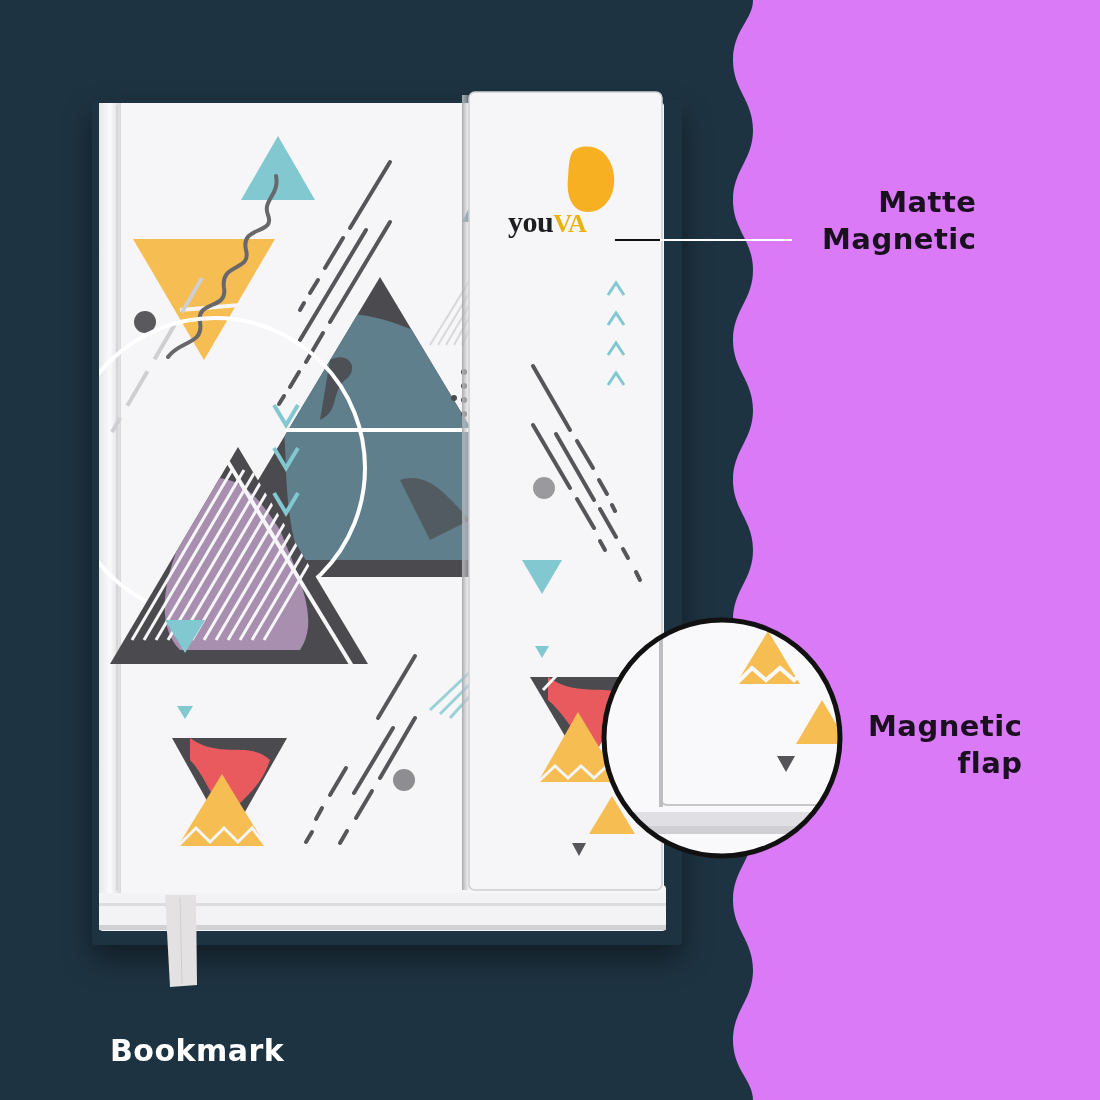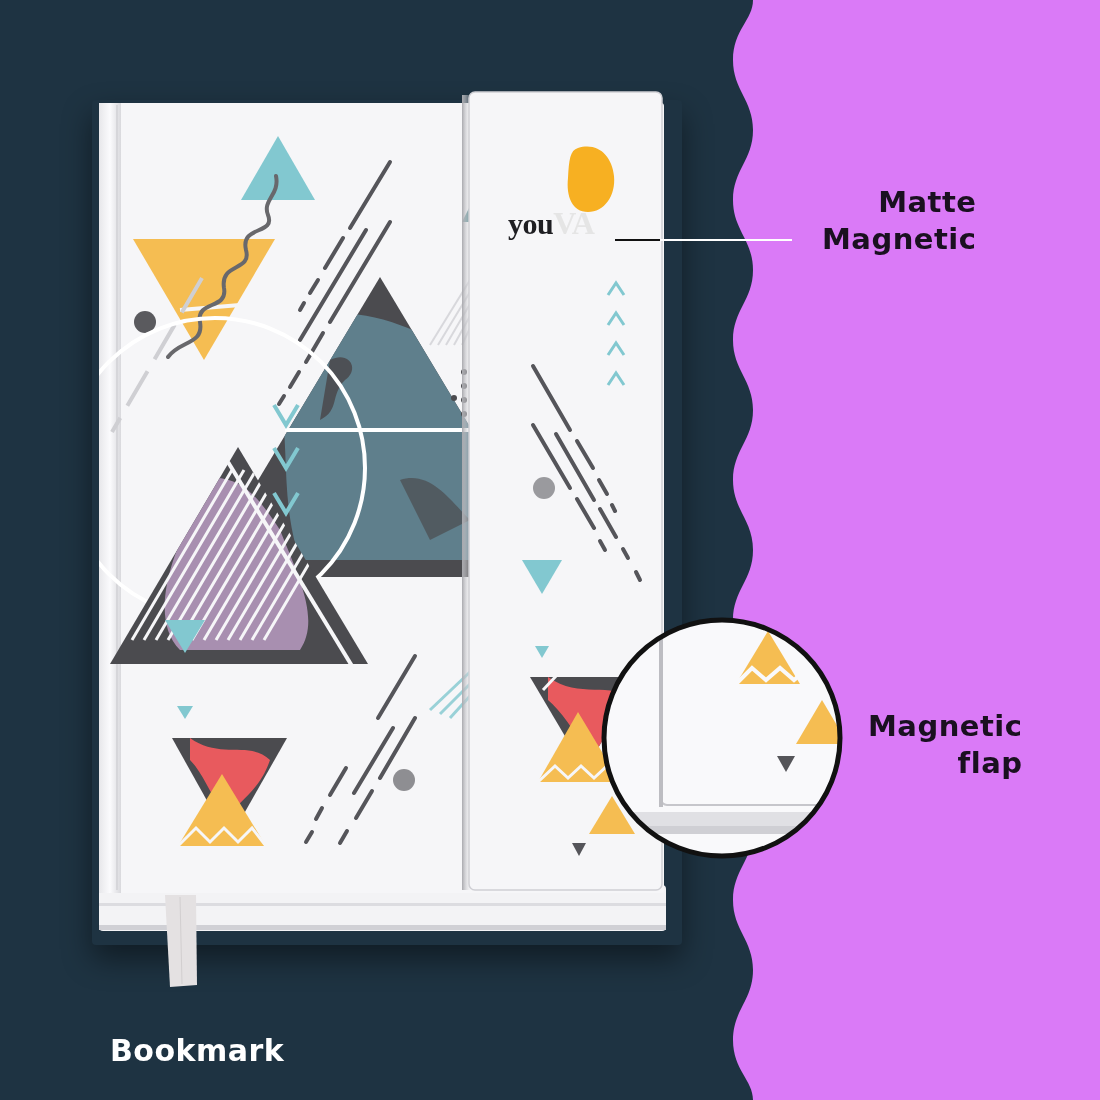--- a/index.html
+++ b/index.html
@@ -255,7 +255,7 @@
 
 <div class="abs" style="left:508px;top:158px;height:40px;display:flex;align-items:baseline;font-family:Liberation Serif, serif;font-weight:bold;font-size:30px;letter-spacing:-0.5px;margin-top:47px;">
   <span style="color:#1e1e22;">you</span>
-  <span style="color:#e5e5e5;font-size:32px;">VA</span>
+  <span style="color:#eab308;font-size:26px;">VA</span>
 </div>
 
 <div class="label label-dark" style="left:822px;top:184px;">

